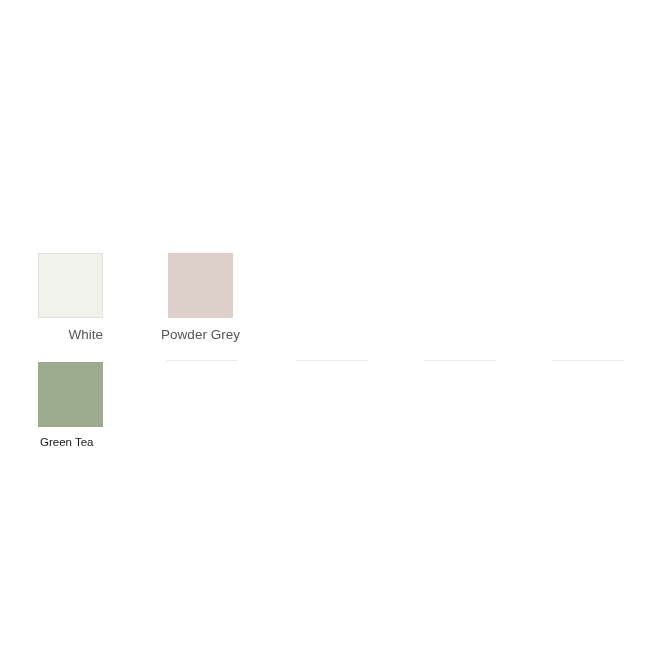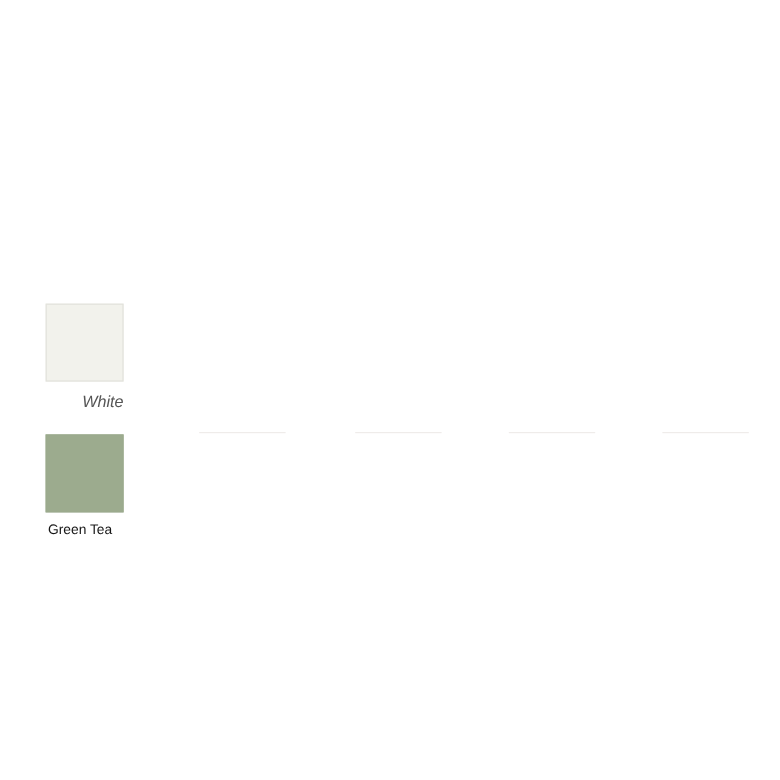--- a/index.html
+++ b/index.html
@@ -73,7 +73,6 @@
     position: relative;
     left: 50%;
     transform: translateX(-50%);
-    font-style: italic;
   }
 
   

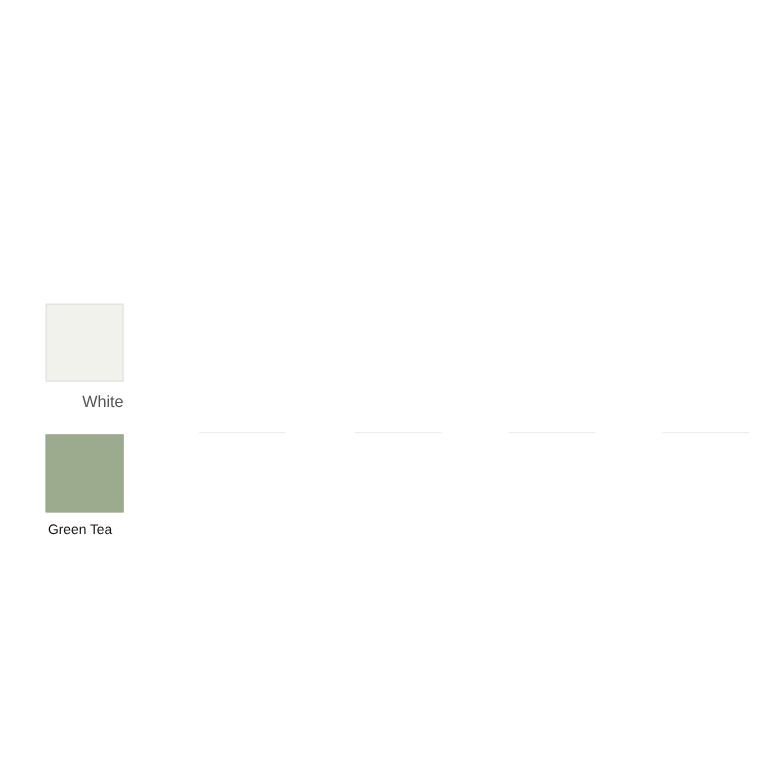--- a/index.html
+++ b/index.html
@@ -104,6 +104,10 @@
         <span class="swatch-chip" style="background: rgb(242, 242, 236); border: 1px solid rgb(226, 226, 220);"></span>
         <div class="swatch-label"><span>White</span></div>
       </div>
+      <div class="swatch-item row-top">
+        <span class="swatch-chip" style="background: rgb(221, 208, 203); border: 1px solid rgb(221, 208, 203);"></span>
+        <div class="swatch-label"><span>Powder Grey</span></div>
+      </div>
       <div style="width: 100%; height: 0px;"></div>
       <div class="swatch-item row-bottom">
         <span class="swatch-chip" style="background: rgb(156, 171, 142); border: 1px solid rgb(156, 171, 142);"></span>

